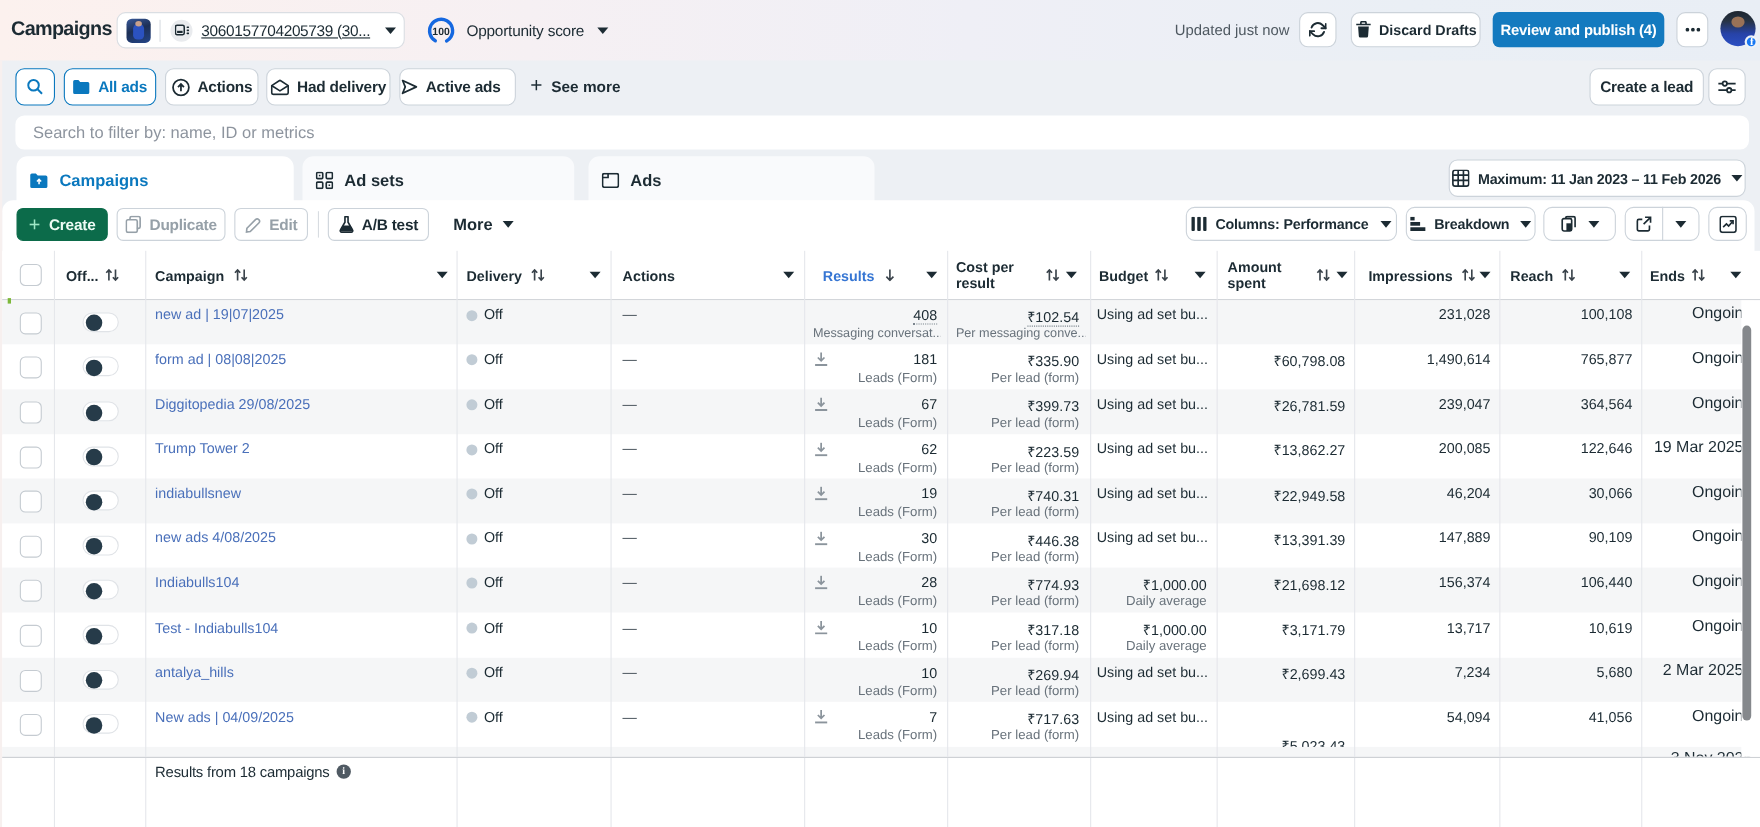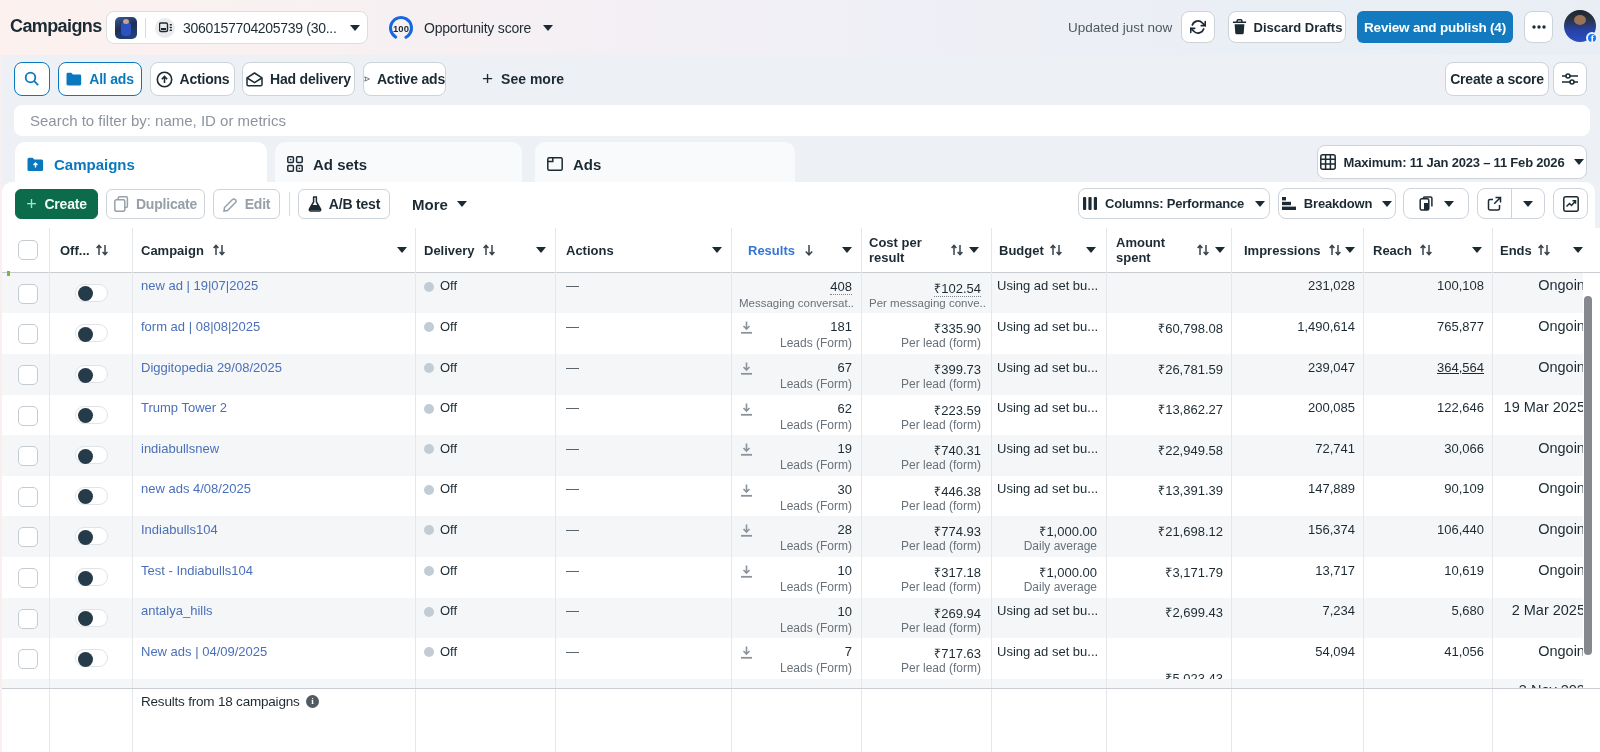--- a/index.html
+++ b/index.html
@@ -12,7 +12,7 @@
 .avatar-sq:before{content:"";position:absolute;left:8px;top:2px;width:6px;height:5px;border-radius:50%;background:#c9a18c;z-index:2;}
 .pill-div{width:1px;height:20px;background:#d8dce1;margin-left:8px;}
 .pill-circ{width:20px;height:20px;border-radius:50%;background:#e9ebee;margin-left:9px;display:flex;align-items:center;justify-content:center;}
-.pill-txt{font-size:14px;letter-spacing:-0.3px;margin-left:8px;color:#1c2b33;white-space:nowrap;}
+.pill-txt{font-size:14px;letter-spacing:-0.3px;margin-left:8px;color:#1c2b33;white-space:nowrap;text-decoration:underline;}
 .caret{display:inline-block;width:0;height:0;border-left:5px solid transparent;border-right:5px solid transparent;border-top:6px solid #1c2b33;}
 .opp{position:absolute;left:388px;top:15px;display:flex;align-items:center;}
 .opp-txt{font-size:14px;letter-spacing:-0.2px;color:#1c2b33;margin-left:10px;margin-right:12px;white-space:nowrap;}

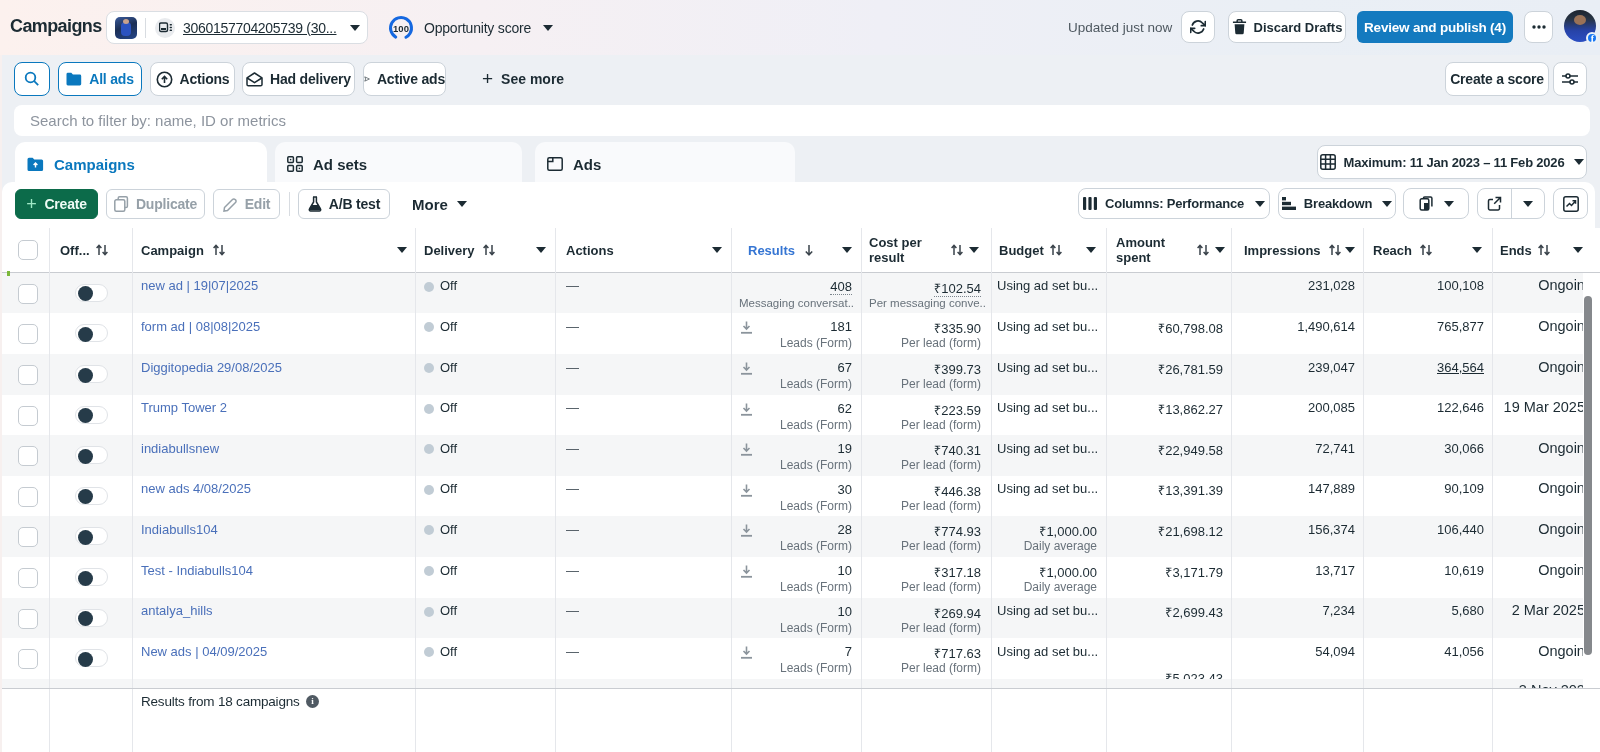--- a/index.html
+++ b/index.html
@@ -127,7 +127,7 @@
     </svg>
   Had delivery
 </div>
-<div class="fbtn" style="left:363px;width:83px;justify-content:flex-end;">
+<div class="fbtn" style="left:363px;width:106px;justify-content:flex-start;">
   <svg width="16" height="16" viewBox="0 0 16 16" fill="none" stroke="#1c2b33" stroke-width="1.6" style="margin-right:7px;">
       <path d="M2 2.2 L14.5 8 L2 13.8 L4.4 8 z" stroke-linejoin="round"></path>
     </svg>

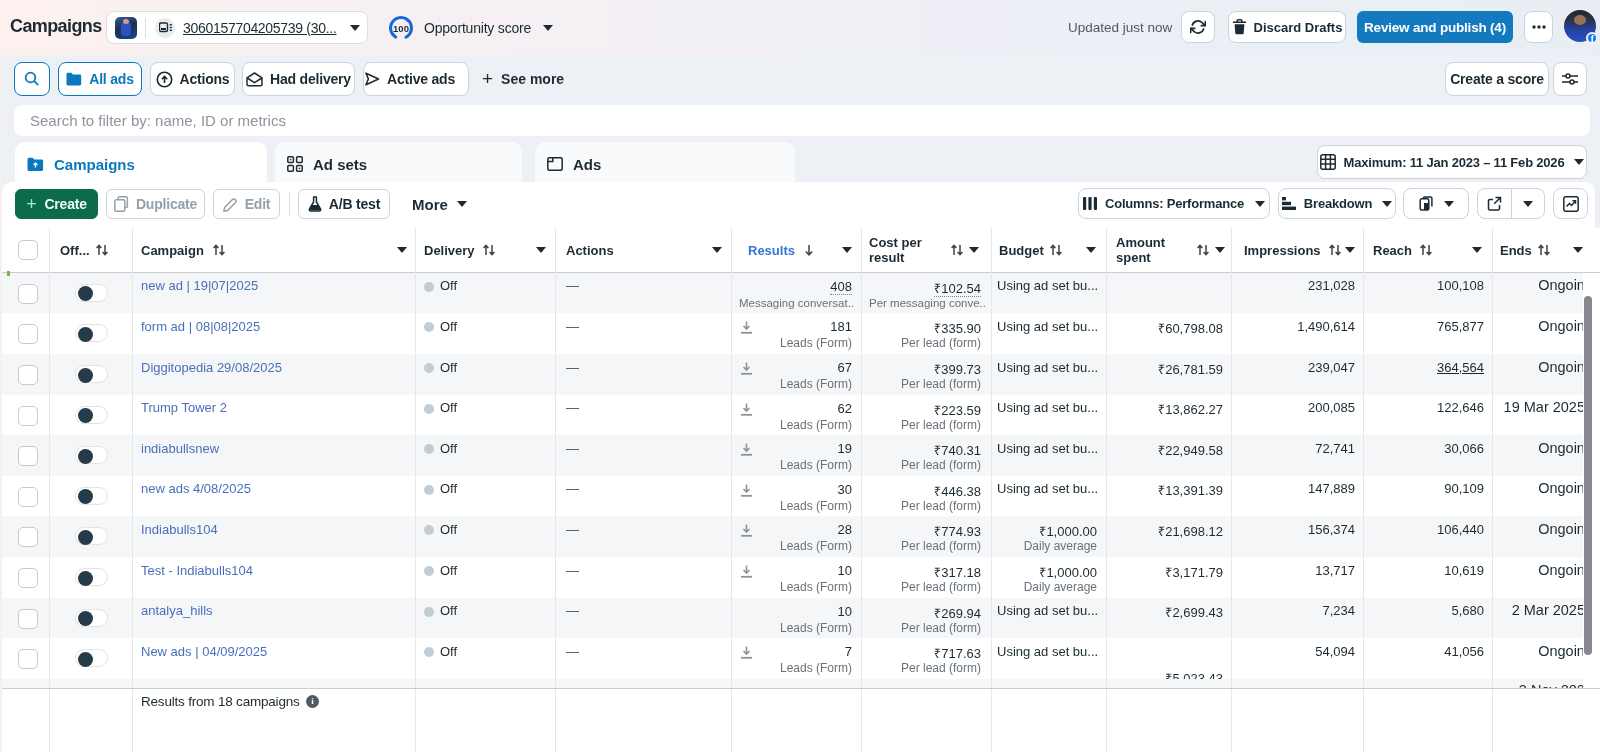--- a/index.html
+++ b/index.html
@@ -134,7 +134,7 @@
   Active ads
 </div>
 <div style="position:absolute;left:482px;top:62px;height:34px;display:flex;align-items:center;font-size:14px;font-weight:bold;color:#1c2b33;white-space:nowrap;"><span style="font-size:19px;font-weight:normal;margin-right:8px;">+</span> See more</div>
-<div class="fbtn" style="left:1445px;width:104px;justify-content:center;">Create a score</div>
+<div class="fbtn" style="left:1445px;width:104px;justify-content:center;">Create a lead</div>
 <div class="fbtn" style="left:1553px;width:34px;justify-content:center;">
   <svg width="16" height="14" viewBox="0 0 16 14" fill="none" stroke="#1c2b33" stroke-width="1.6">
       <path d="M0 4 h4 M8 4 h8 M0 10 h8 M12 10 h4"></path>

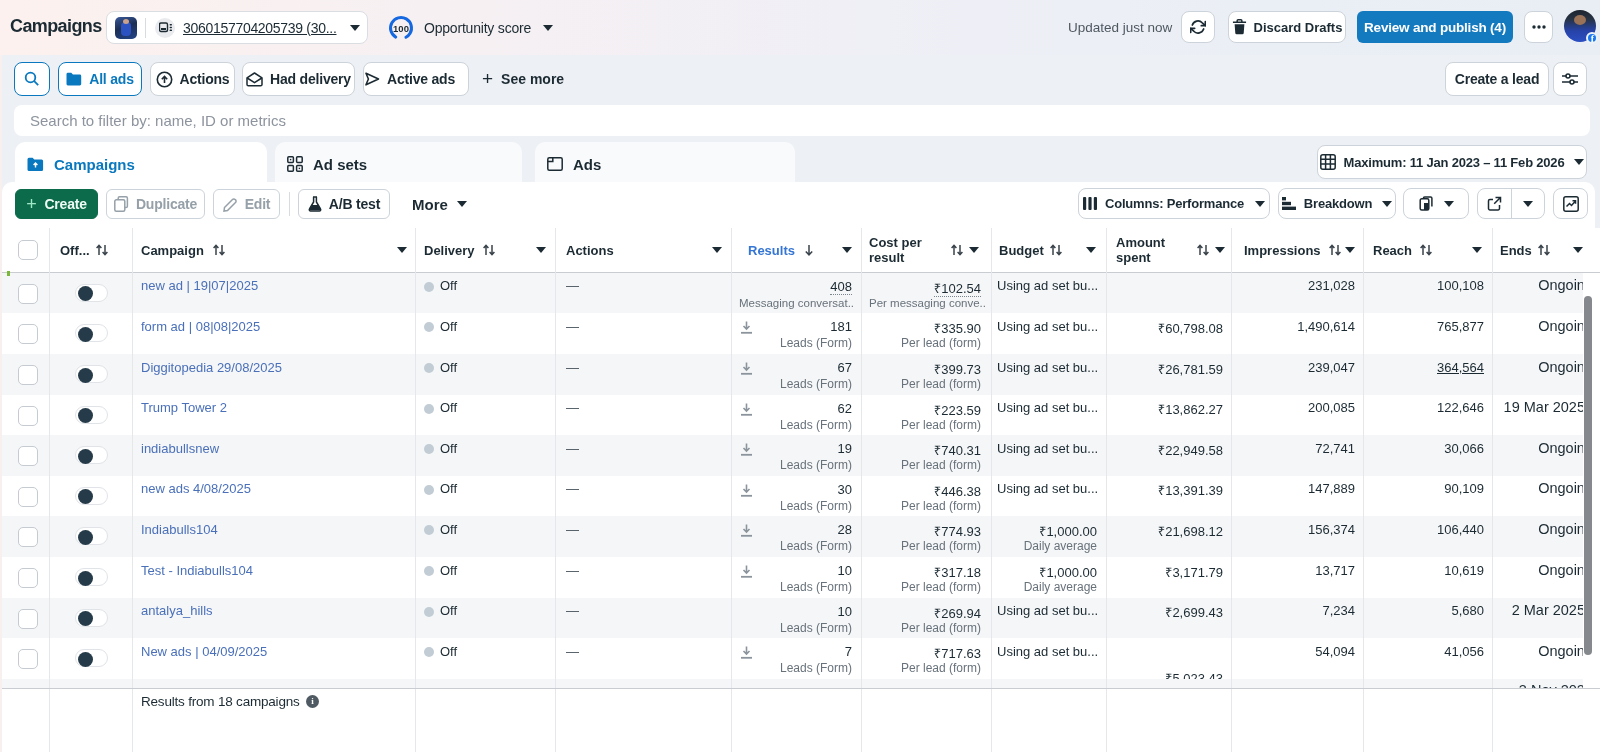--- a/index.html
+++ b/index.html
@@ -368,7 +368,7 @@
     <div class="abs" style="left:997px;top:359.5px;font-size:13px;">Using ad set bu...</div>
     <div class="cell-num" style="left:1106px;top:359.5px;width:117px;">₹26,781.59</div>
     <div class="cell-num" style="left:1231px;top:359.5px;width:124px;">239,047</div>
-    <div class="cell-num" style="left:1363px;top:359.5px;width:121px;text-decoration:underline;">364,564</div>
+    <div class="cell-num" style="left:1363px;top:359.5px;width:121px;">364,564</div>
     <div class="cell-num" style="left:1492px;top:358.5px;width:101px;white-space:nowrap;font-size:14.5px;">Ongoing</div>
     <div class="row" style="top:394.6px;background:#ffffff;"></div>
     <div class="cb" style="left:18px;top:405.6px;"></div>

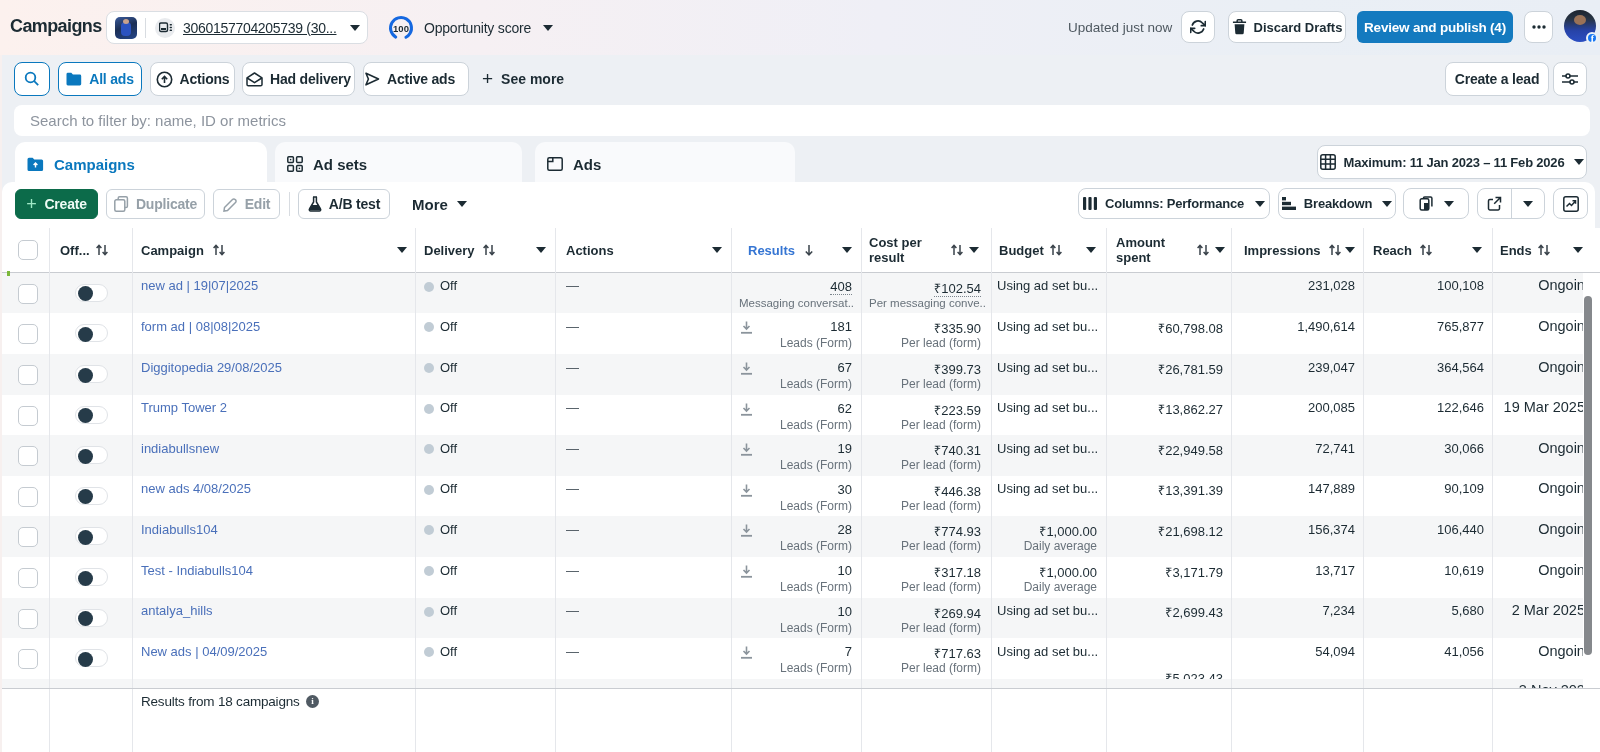--- a/index.html
+++ b/index.html
@@ -407,7 +407,7 @@
     <div class="cell-sub" style="left:861px;top:458.20000000000005px;width:120px;white-space:nowrap;">Per lead (form)</div>
     <div class="abs" style="left:997px;top:440.70000000000005px;font-size:13px;">Using ad set bu...</div>
     <div class="cell-num" style="left:1106px;top:440.70000000000005px;width:117px;">₹22,949.58</div>
-    <div class="cell-num" style="left:1231px;top:440.70000000000005px;width:124px;">72,741</div>
+    <div class="cell-num" style="left:1231px;top:440.70000000000005px;width:124px;">46,204</div>
     <div class="cell-num" style="left:1363px;top:440.70000000000005px;width:121px;">30,066</div>
     <div class="cell-num" style="left:1492px;top:439.70000000000005px;width:101px;white-space:nowrap;font-size:14.5px;">Ongoing</div>
     <div class="row" style="top:475.8px;background:#ffffff;"></div>

